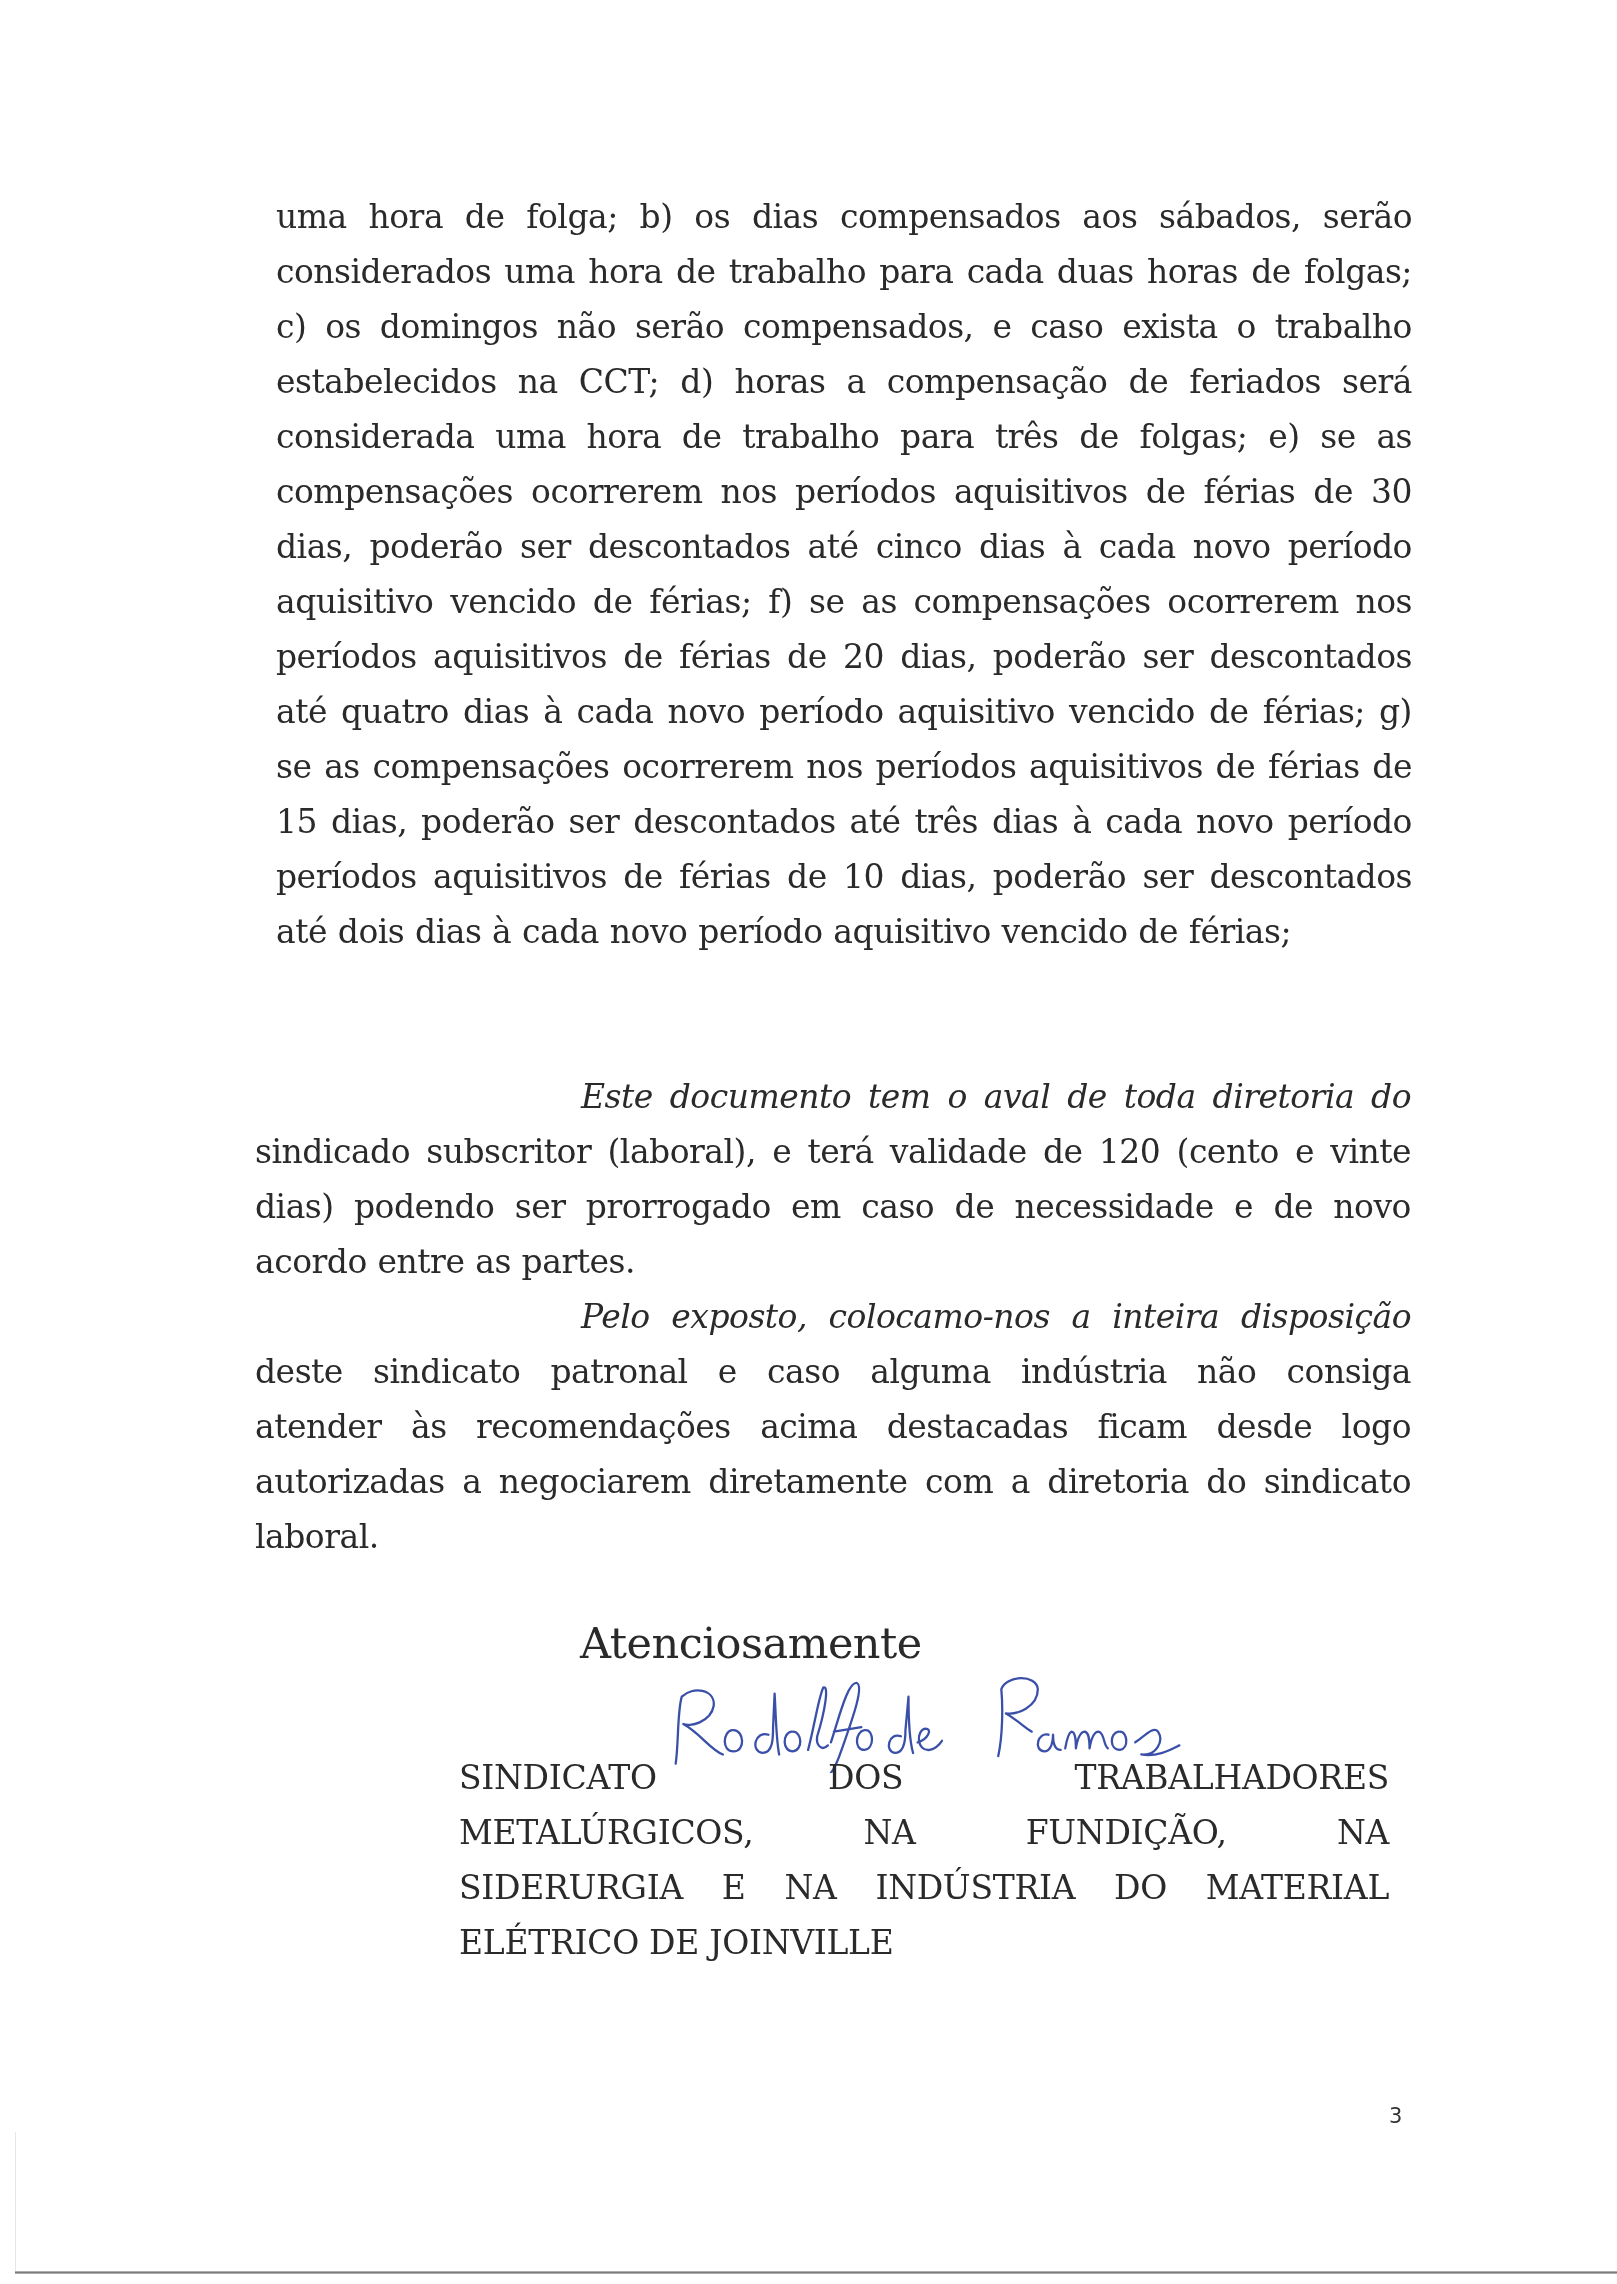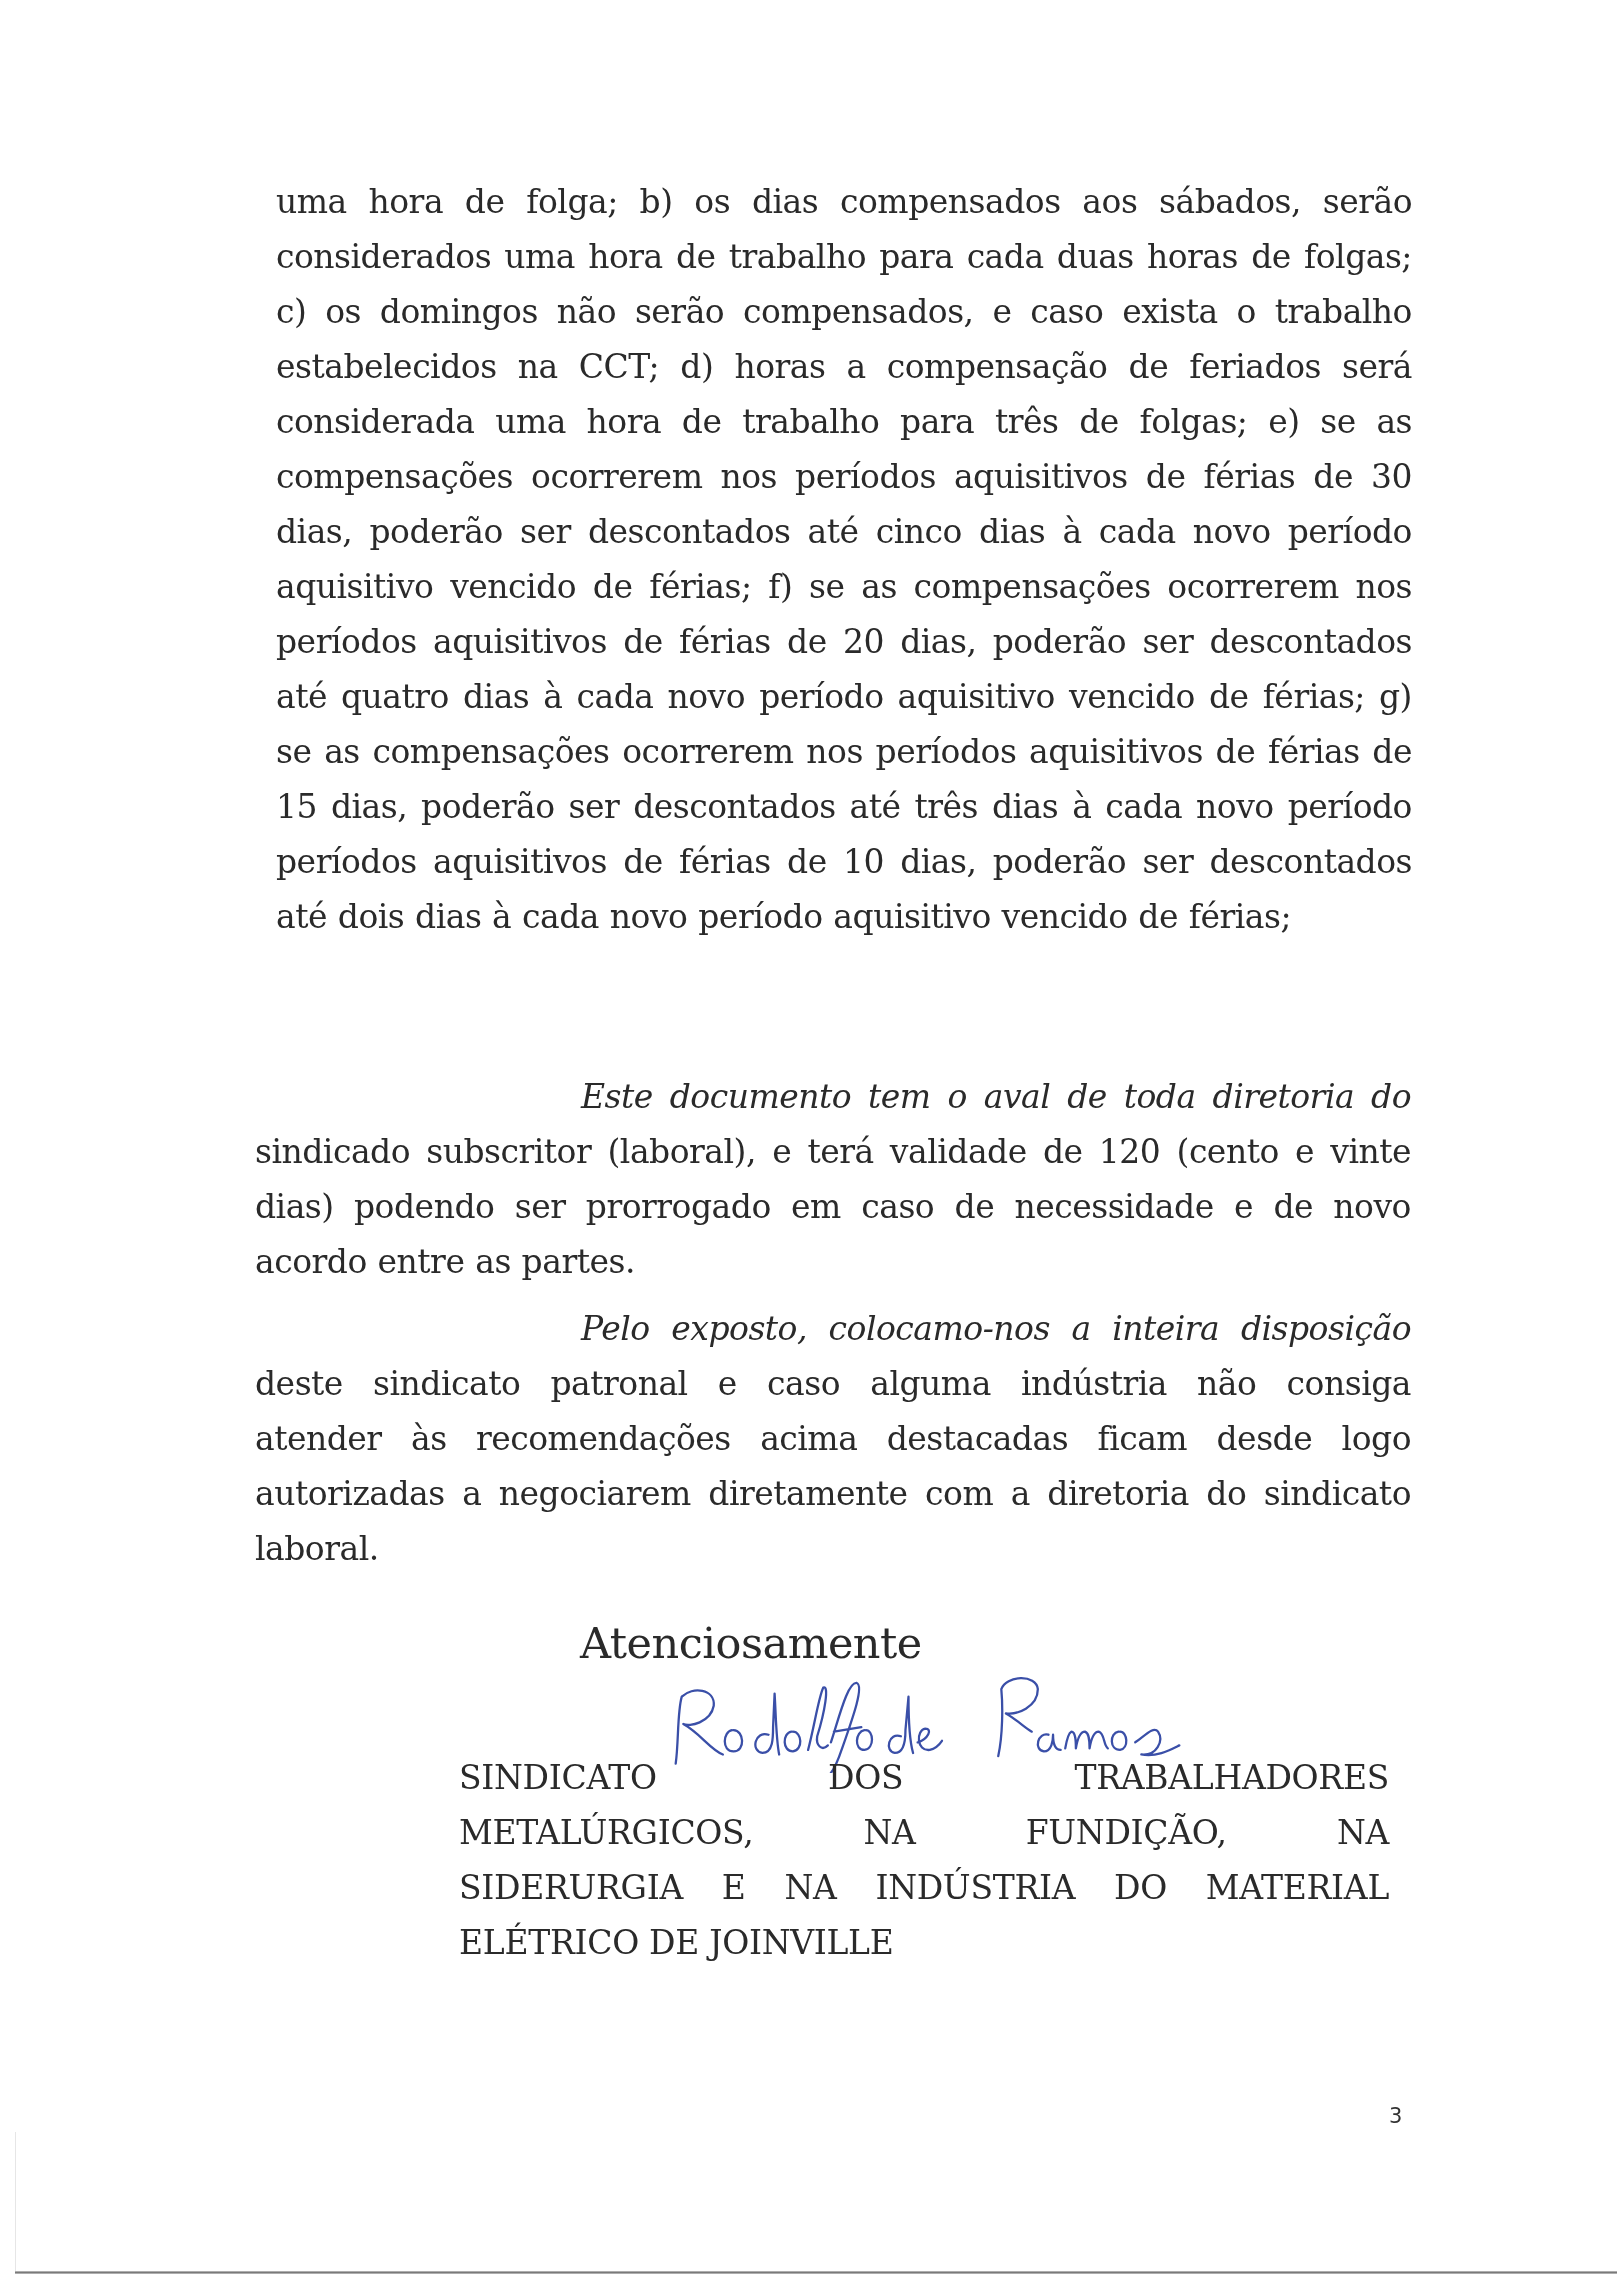--- a/index.html
+++ b/index.html
@@ -42,7 +42,7 @@
     }
     #block-items {
       left: 276px;
-      top: 174px;
+      top: 189px;
       width: 1136px;
     }
     #block-validity {

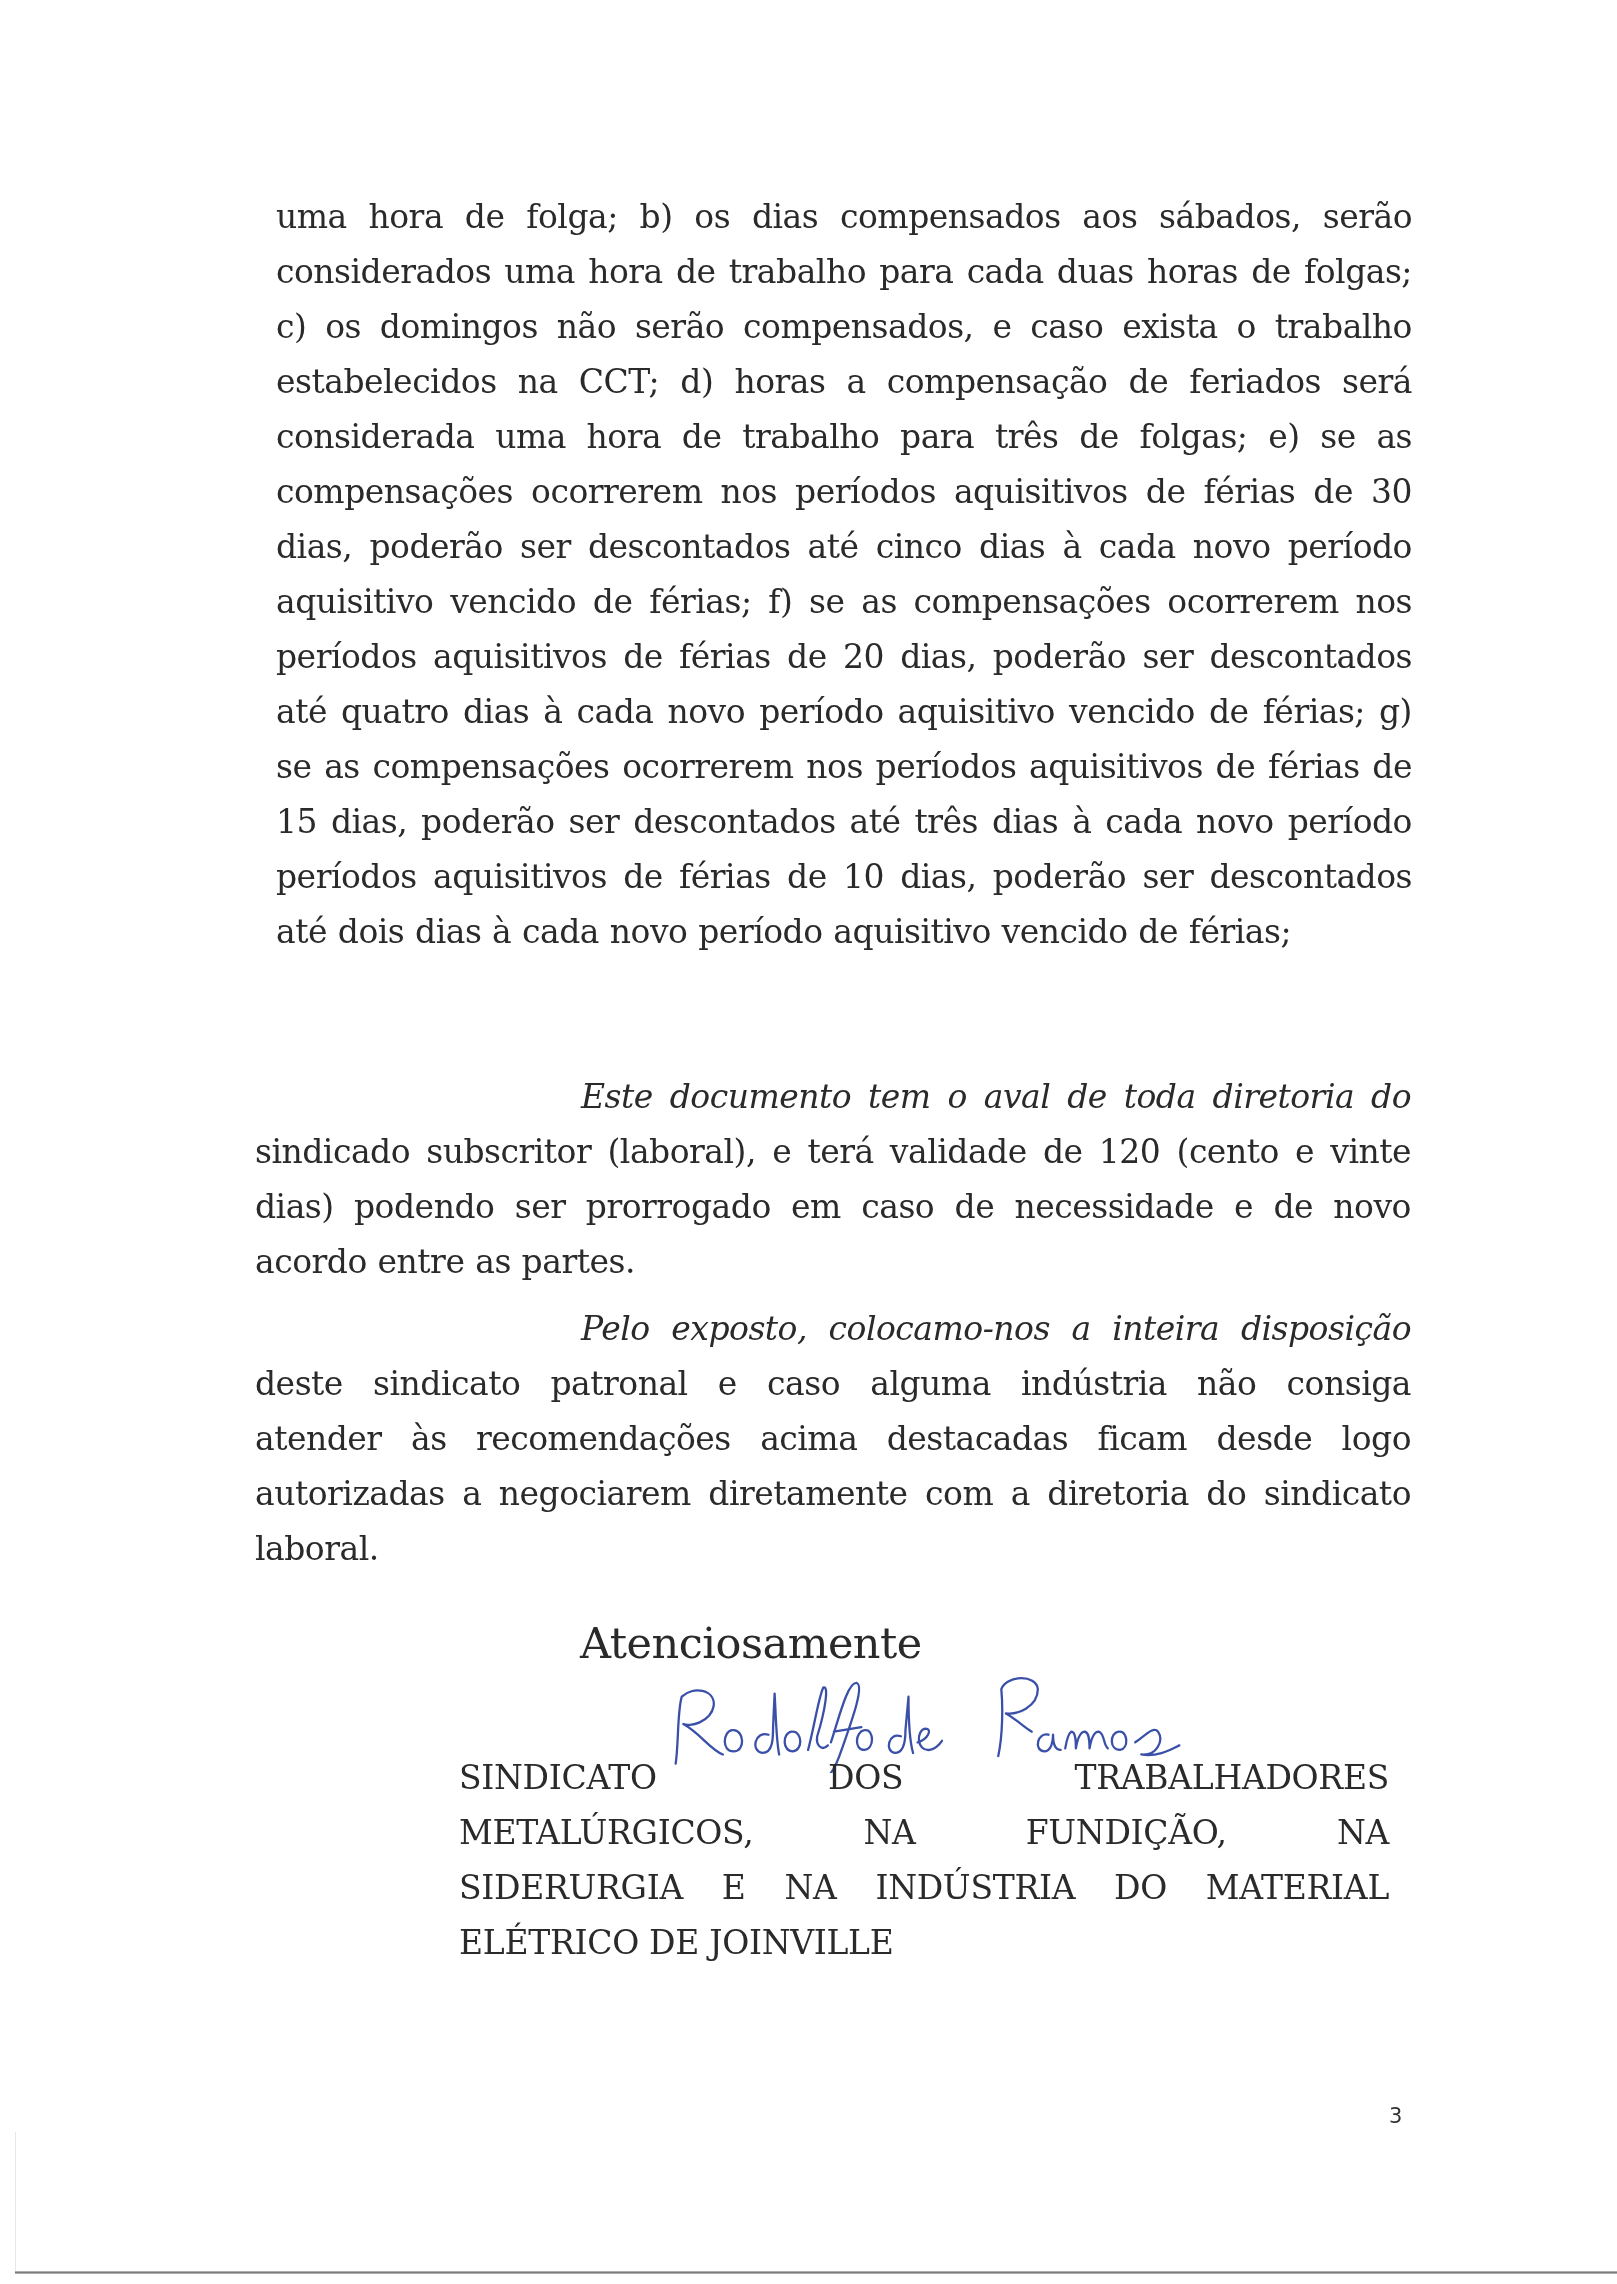--- a/index.html
+++ b/index.html
@@ -54,7 +54,6 @@
       left: 255px;
       top: 1289px;
       width: 1156px;
-      margin-top: 12px;
     }
     .indent-line {
       padding-left: 326px;

